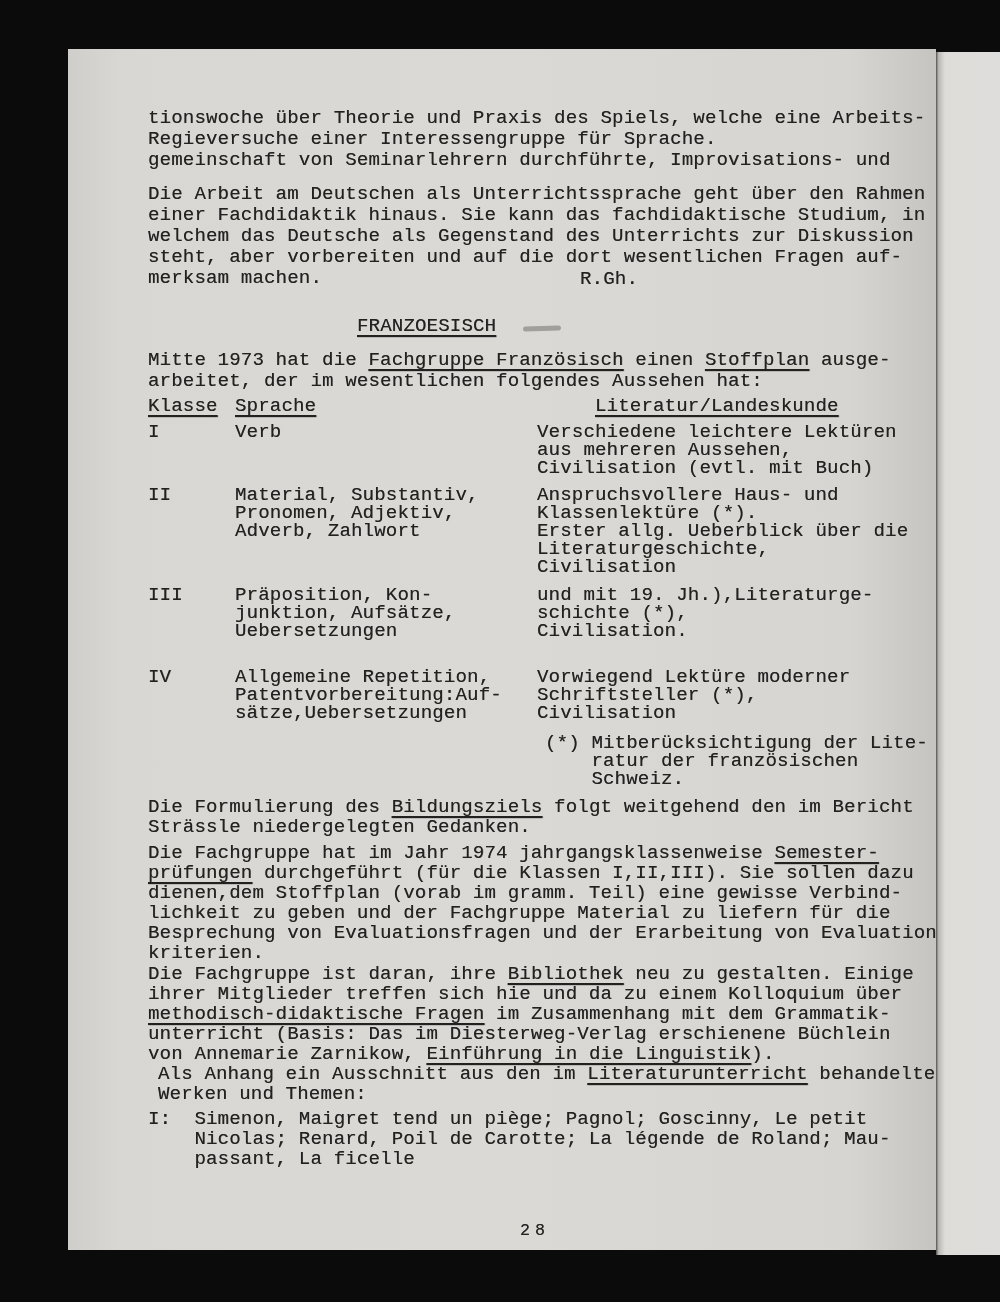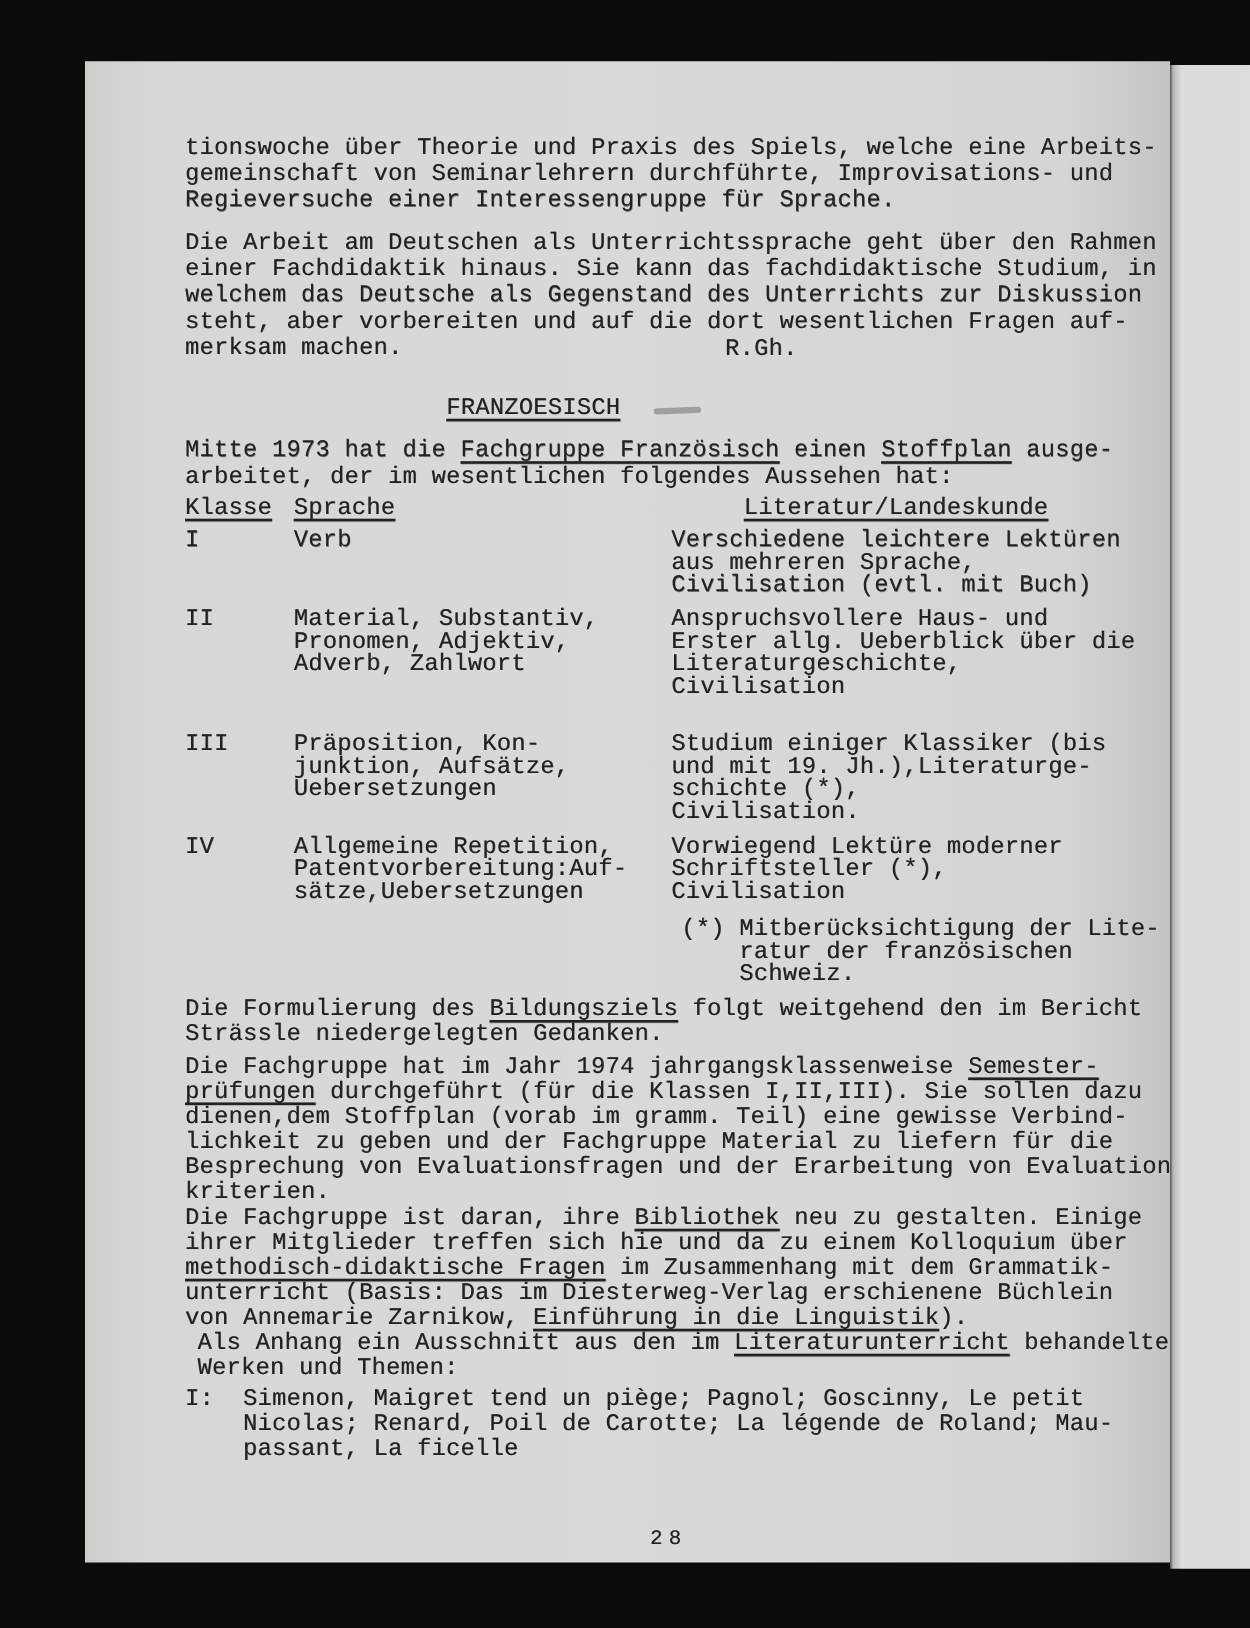--- a/index.html
+++ b/index.html
@@ -49,8 +49,8 @@
 
   <div class="blk b21" style="left:80px;top:59px;">
       <div class="tl">tionswoche über Theorie und Praxis des Spiels, welche eine Arbeits-</div>
+      <div class="tl">Regieversuche einer Interessengruppe für Sprache.</div>
       <div class="tl">gemeinschaft von Seminarlehrern durchführte, Improvisations- und</div>
-      <div class="tl">Regieversuche einer Interessengruppe für Sprache.</div>
     </div>
 
   <div class="blk b21" style="left:80px;top:135px;">

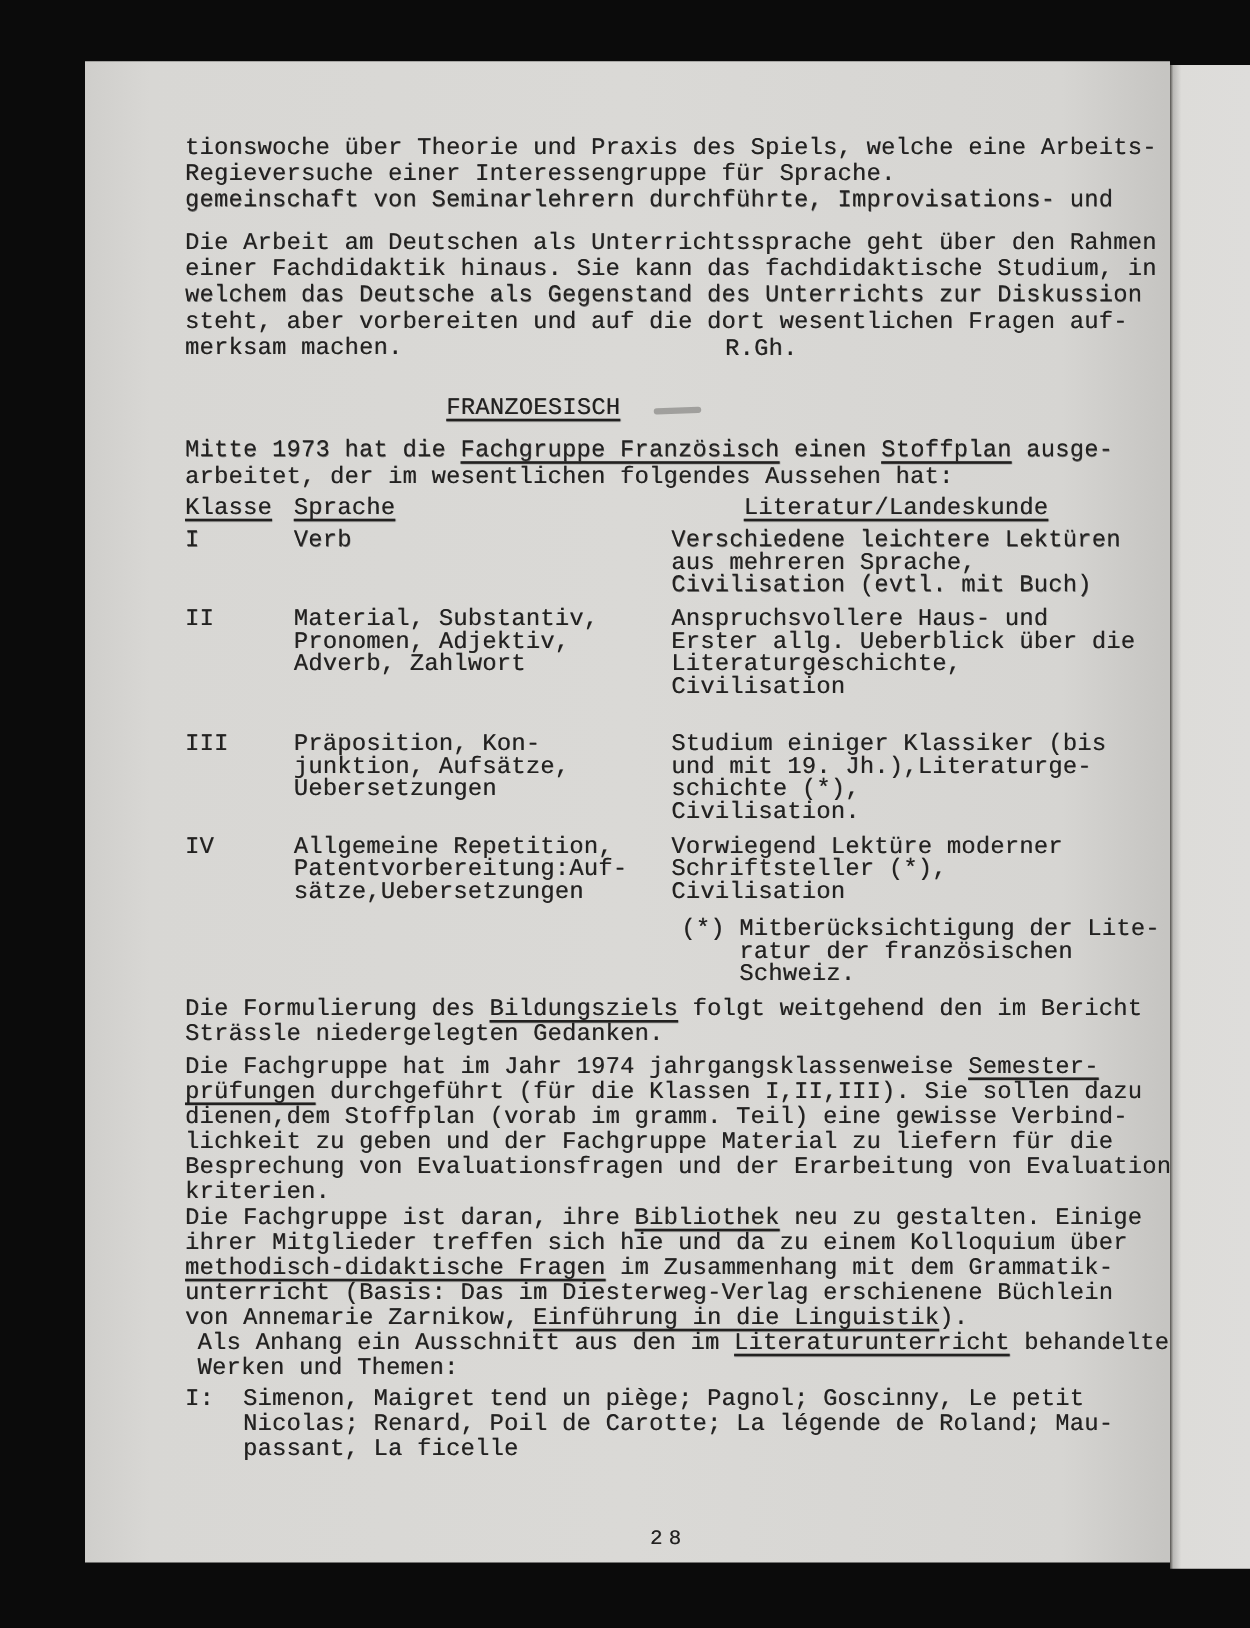--- a/index.html
+++ b/index.html
@@ -88,7 +88,7 @@
       </div>
     <div>
         <div class="tl">Verschiedene leichtere Lektüren</div>
-        <div class="tl">aus mehreren Sprache,</div>
+        <div class="tl">aus mehreren Aussehen,</div>
         <div class="tl">Civilisation (evtl. mit Buch)</div>
       </div>
   </div>

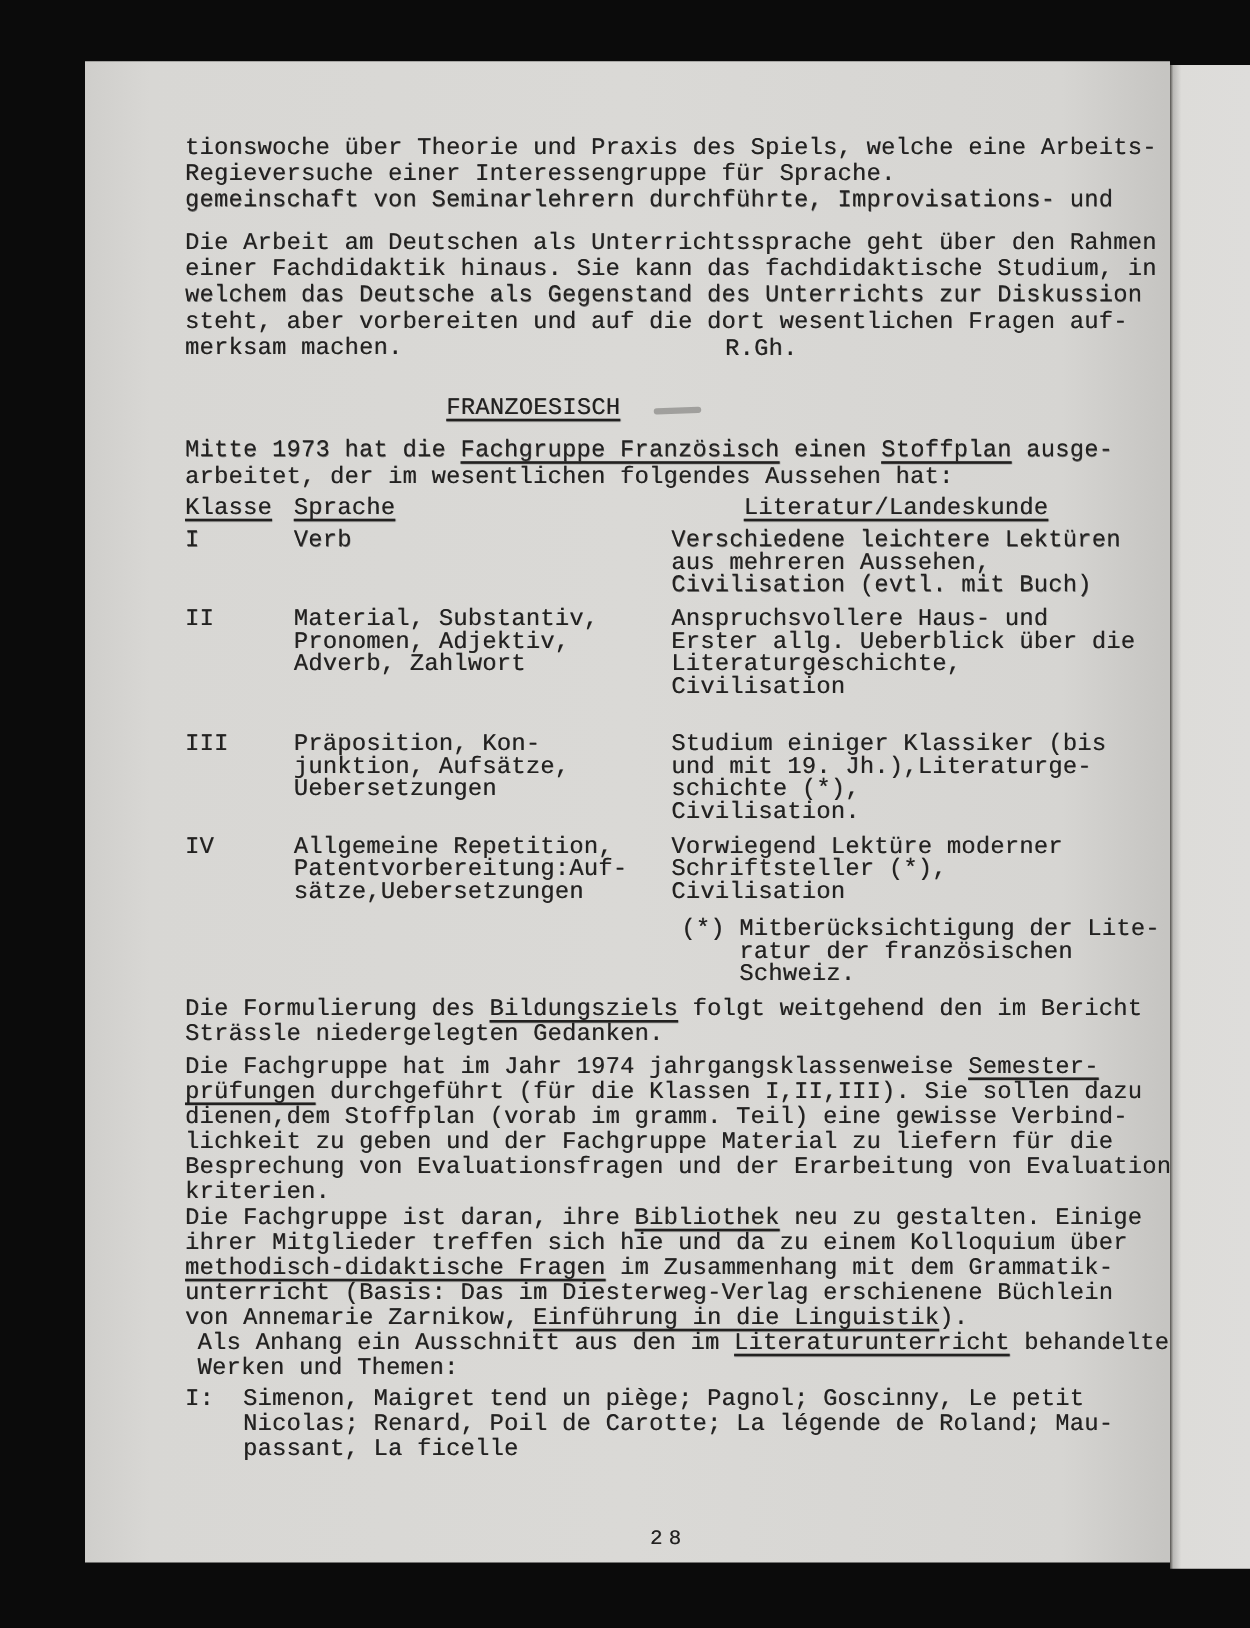--- a/index.html
+++ b/index.html
@@ -104,6 +104,7 @@
       </div>
     <div>
         <div class="tl">Anspruchsvollere Haus- und</div>
+        <div class="tl">Klassenlektüre (*).</div>
         <div class="tl">Erster allg. Ueberblick über die</div>
         <div class="tl">Literaturgeschichte,</div>
         <div class="tl">Civilisation</div>

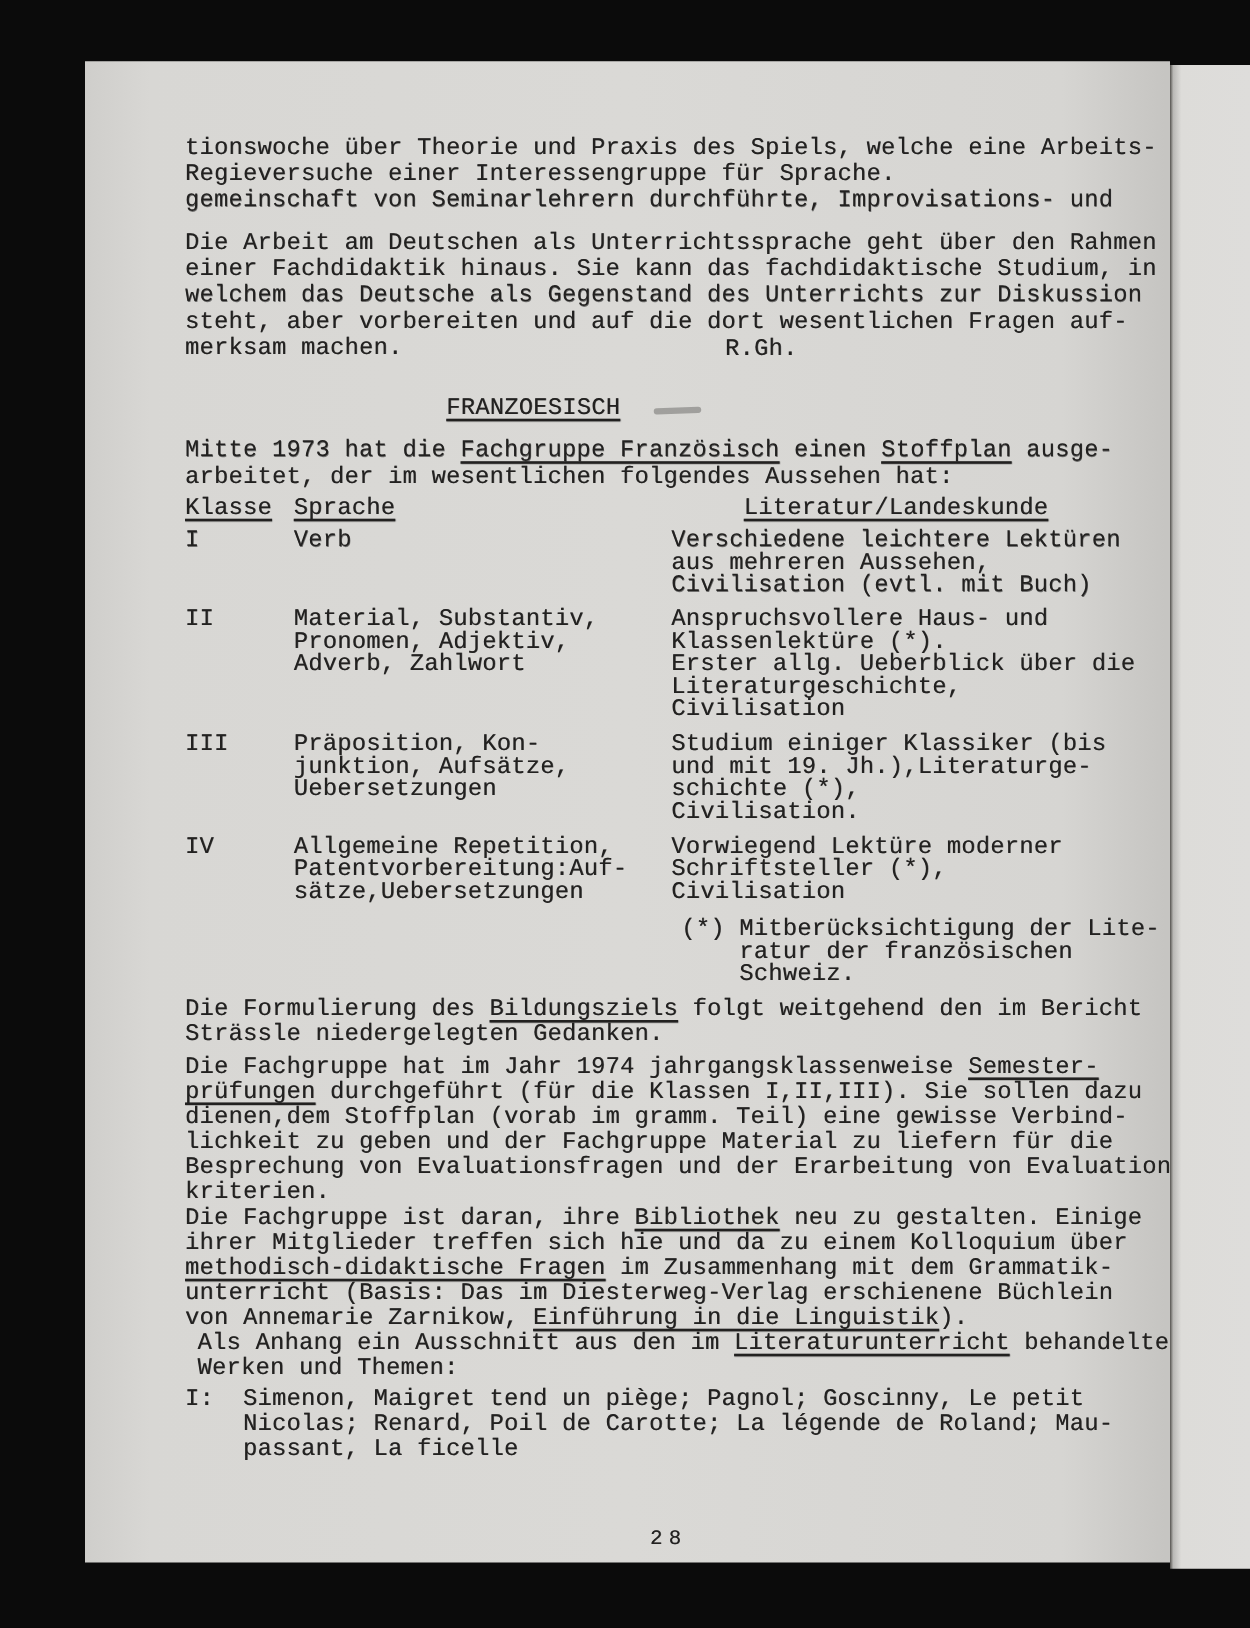--- a/index.html
+++ b/index.html
@@ -121,7 +121,6 @@
         <div class="tl">Uebersetzungen</div>
       </div>
     <div>
-        <div class="tl">Studium einiger Klassiker (bis</div>
         <div class="tl">und mit 19. Jh.),Literaturge-</div>
         <div class="tl">schichte (*),</div>
         <div class="tl">Civilisation.</div>

